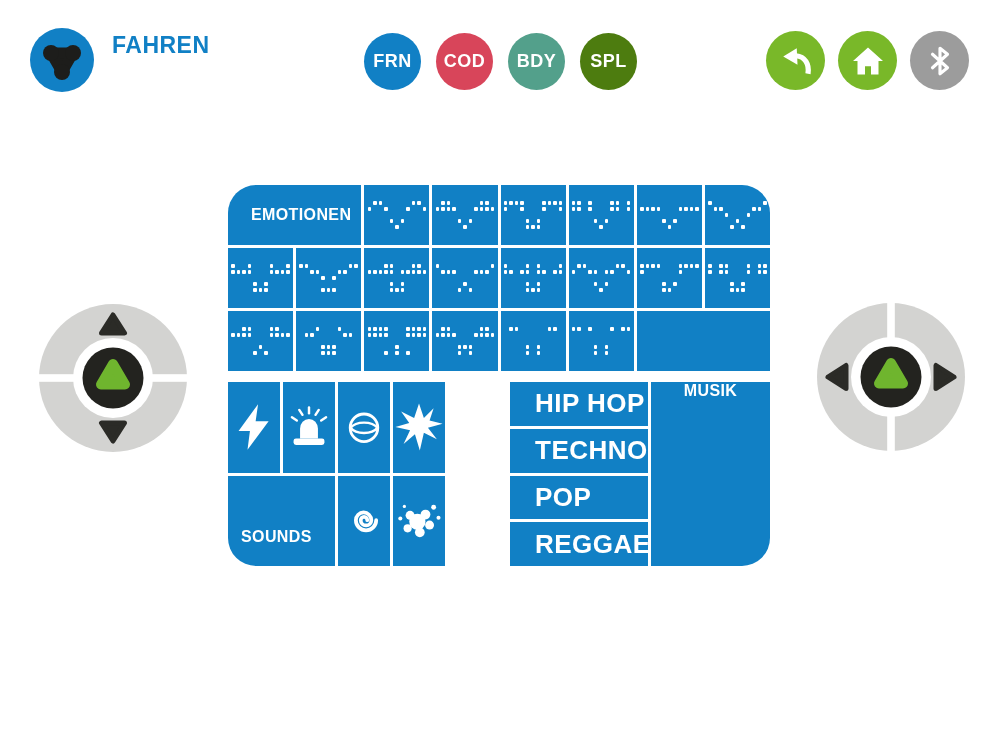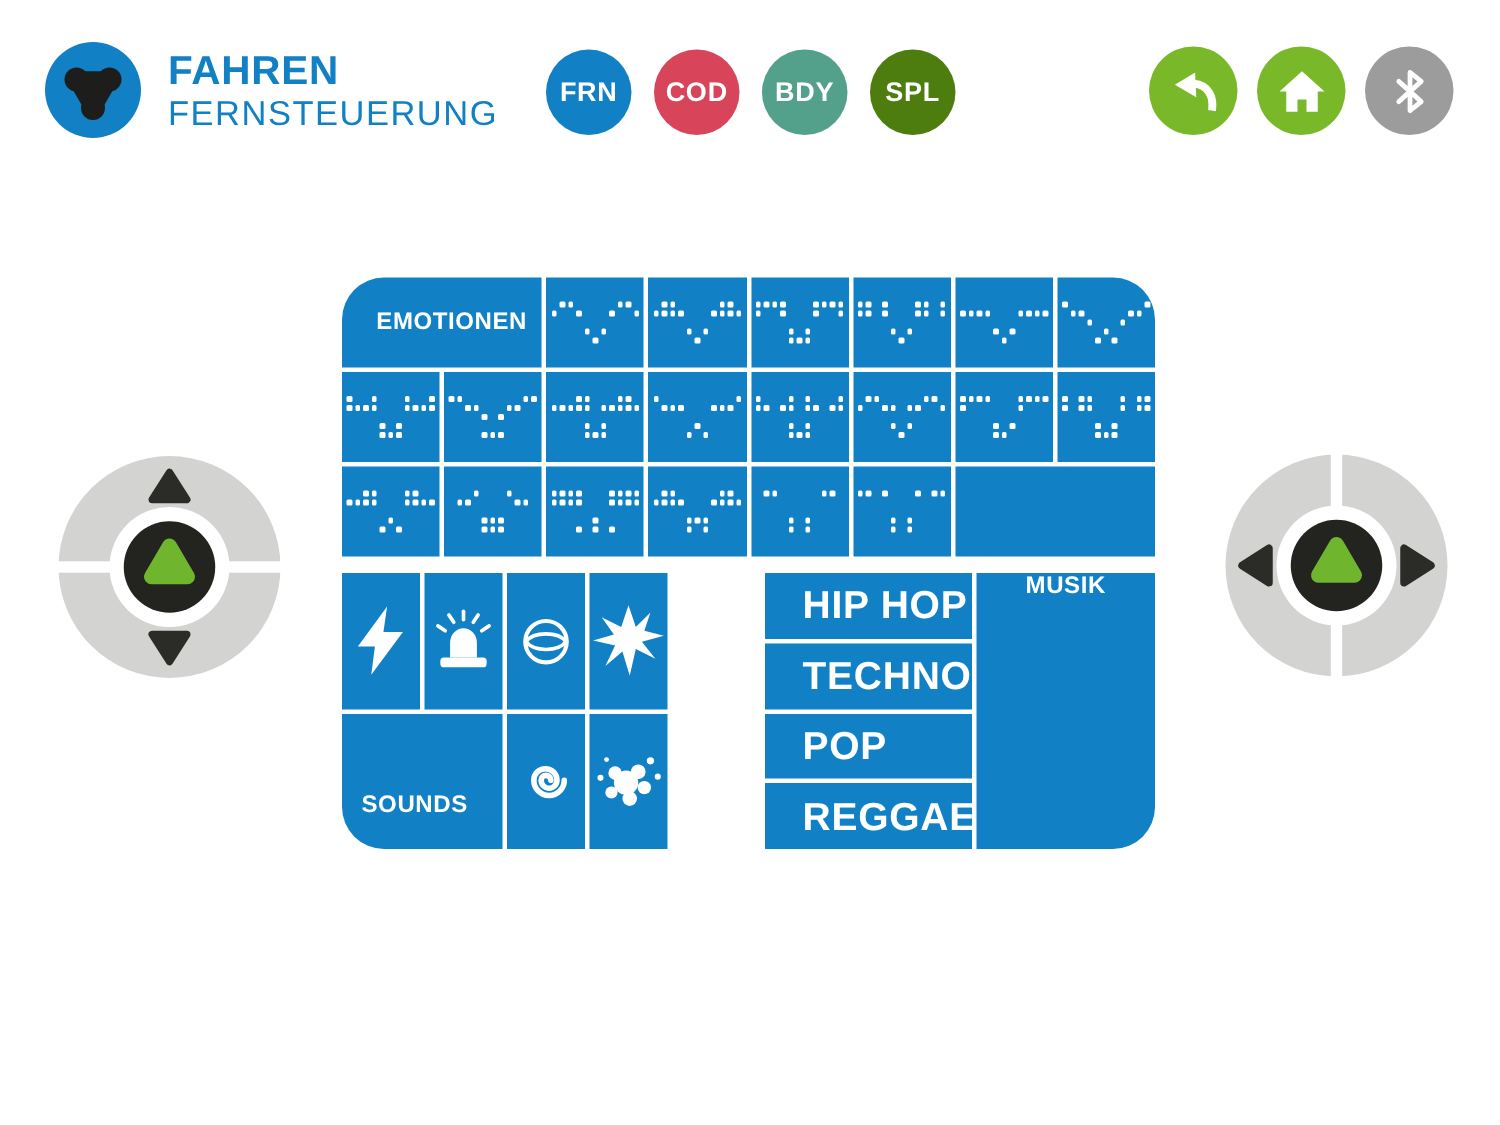--- a/index.html
+++ b/index.html
@@ -9,7 +9,7 @@
   
   .logo{position:absolute;left:30px;top:28px;width:64px;height:64px;}
   .titles{position:absolute;left:112px;top:33px;}
-  .title{font-size:27px;font-weight:bold;color:var(--blue,#1180c5);letter-spacing:.5px;line-height:1.05;}
+  .title{font-size:23px;font-weight:bold;color:var(--blue,#1180c5);letter-spacing:.5px;line-height:1.05;text-align:center;}
   .subtitle{font-size:23px;font-weight:normal;color:var(--blue,#1180c5);letter-spacing:1px;line-height:1.1;margin-top:2px;}
   .mode-nav{position:absolute;left:364px;top:33px;display:flex;gap:15px;}
   .util-nav{position:absolute;left:766px;top:31px;display:flex;gap:13px;}

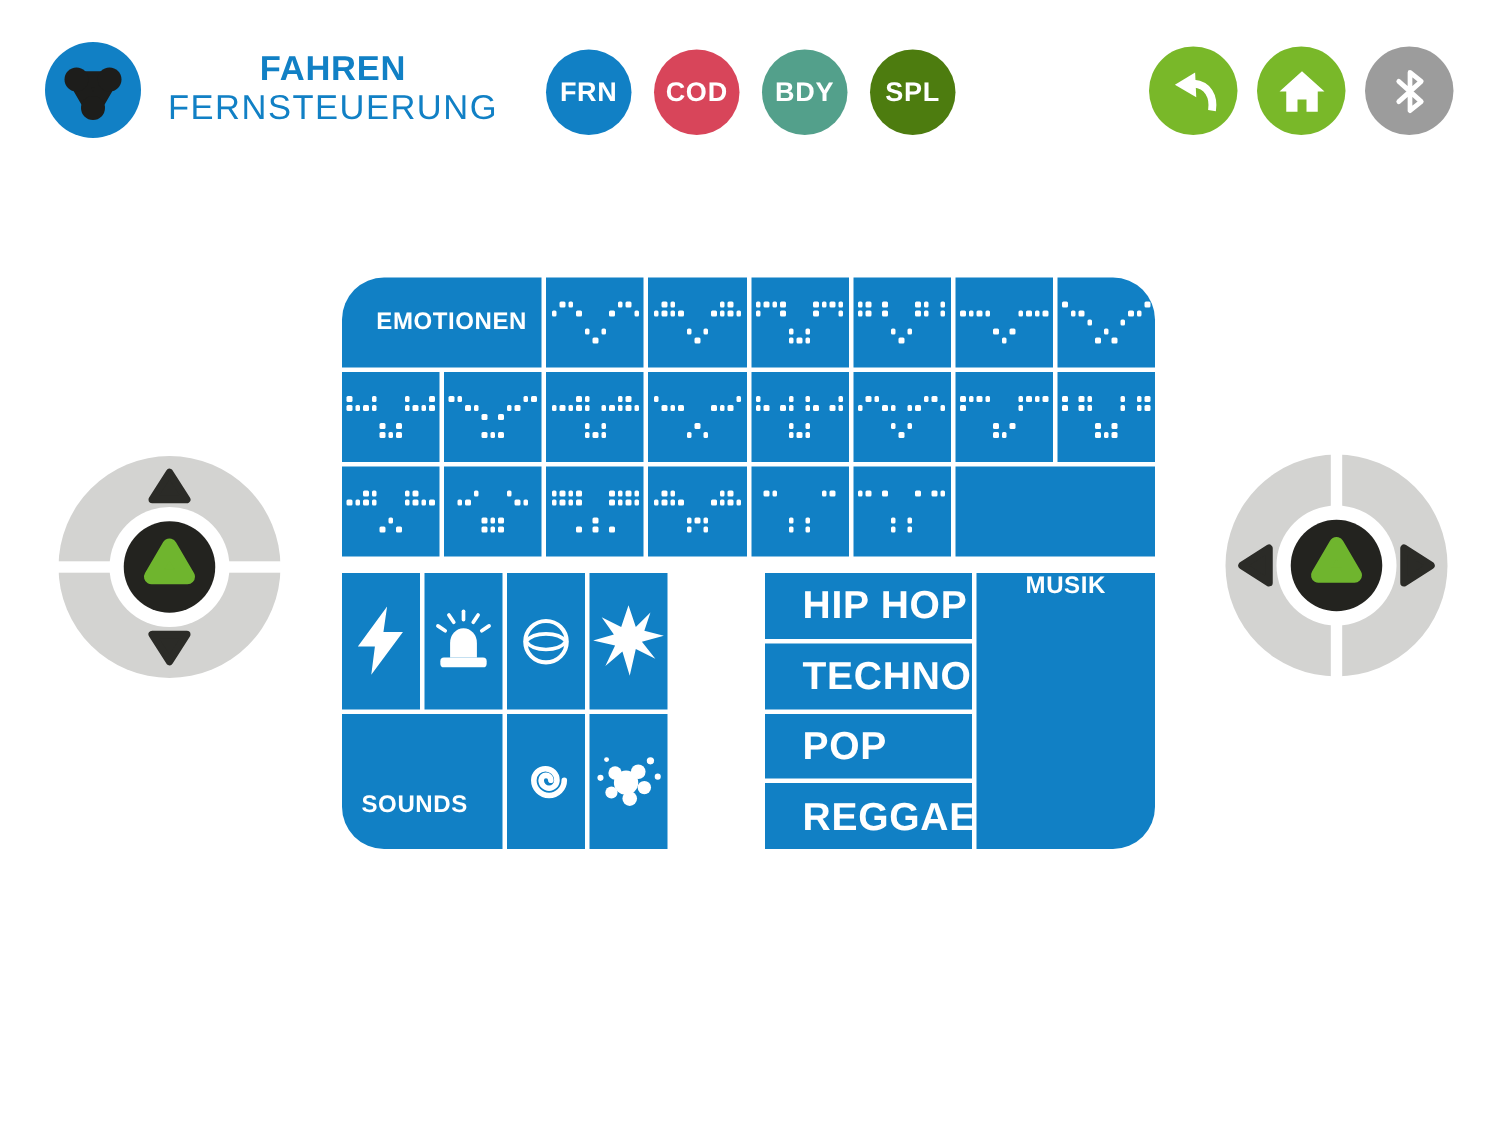--- a/index.html
+++ b/index.html
@@ -72,7 +72,6 @@
 
   <div class="titles">
     <div class="title">FAHREN</div>
-    <div class="subtitle">FERNSTEUERUNG</div>
   </div>
 
   <nav class="mode-nav" id="mode-nav">

